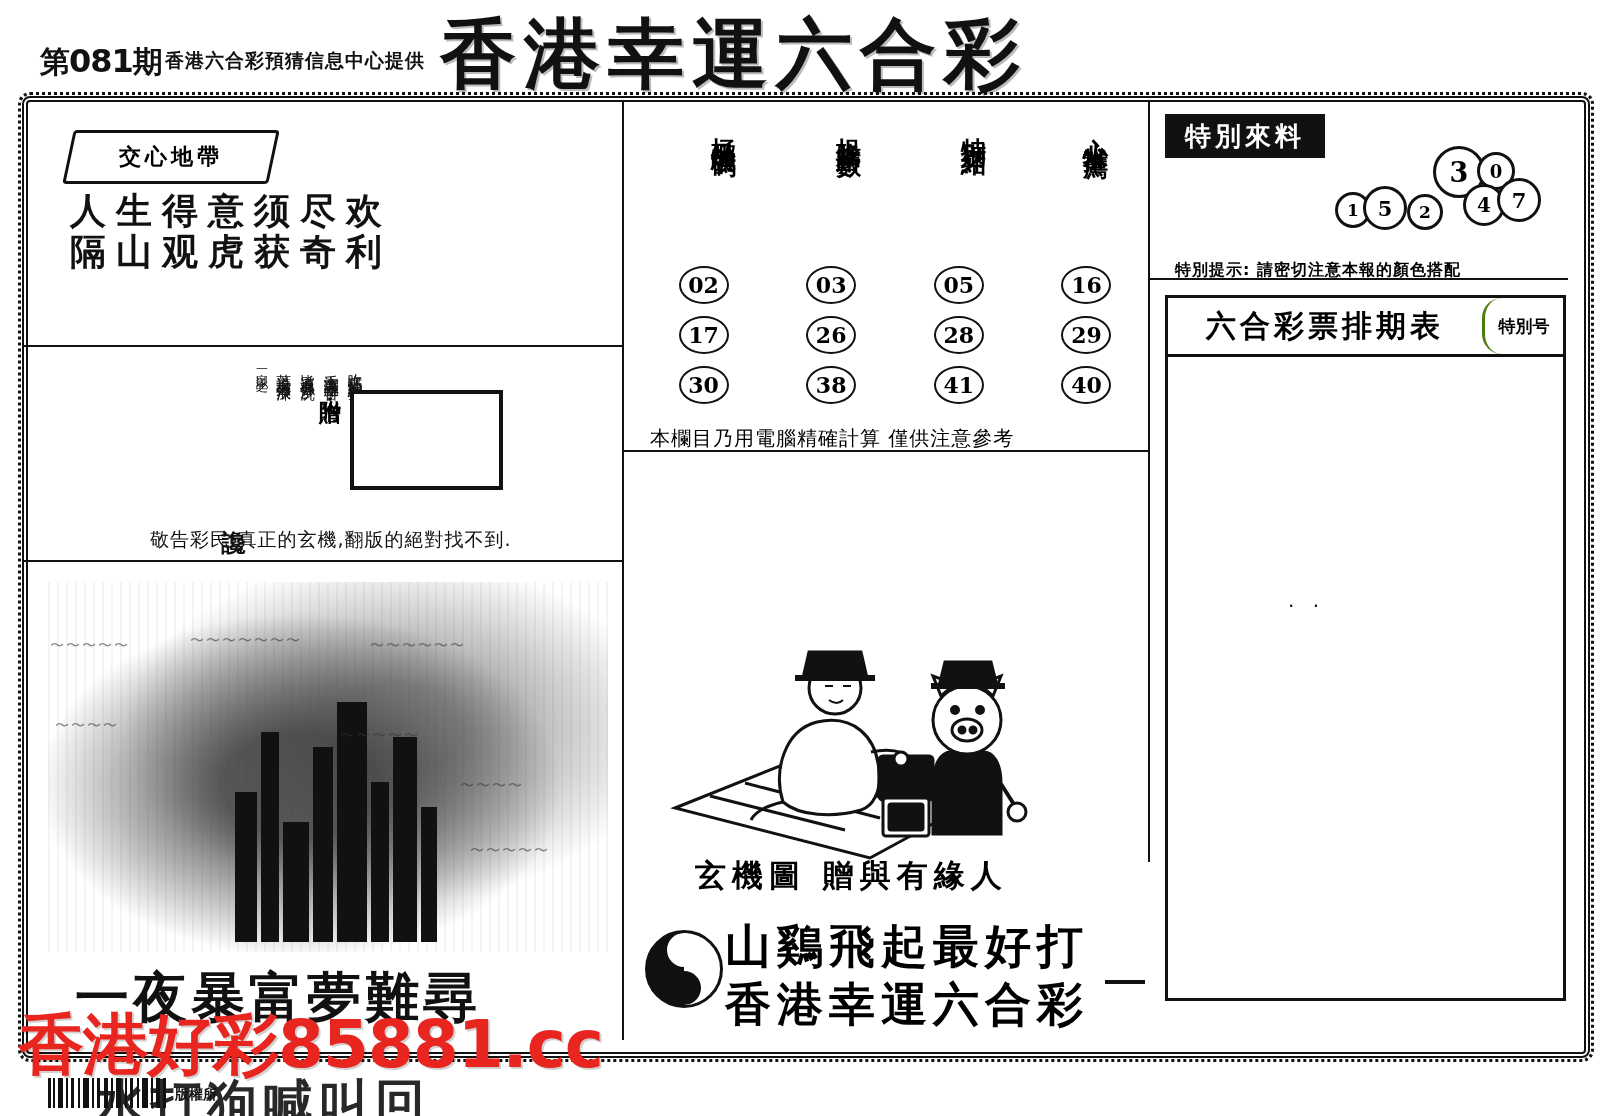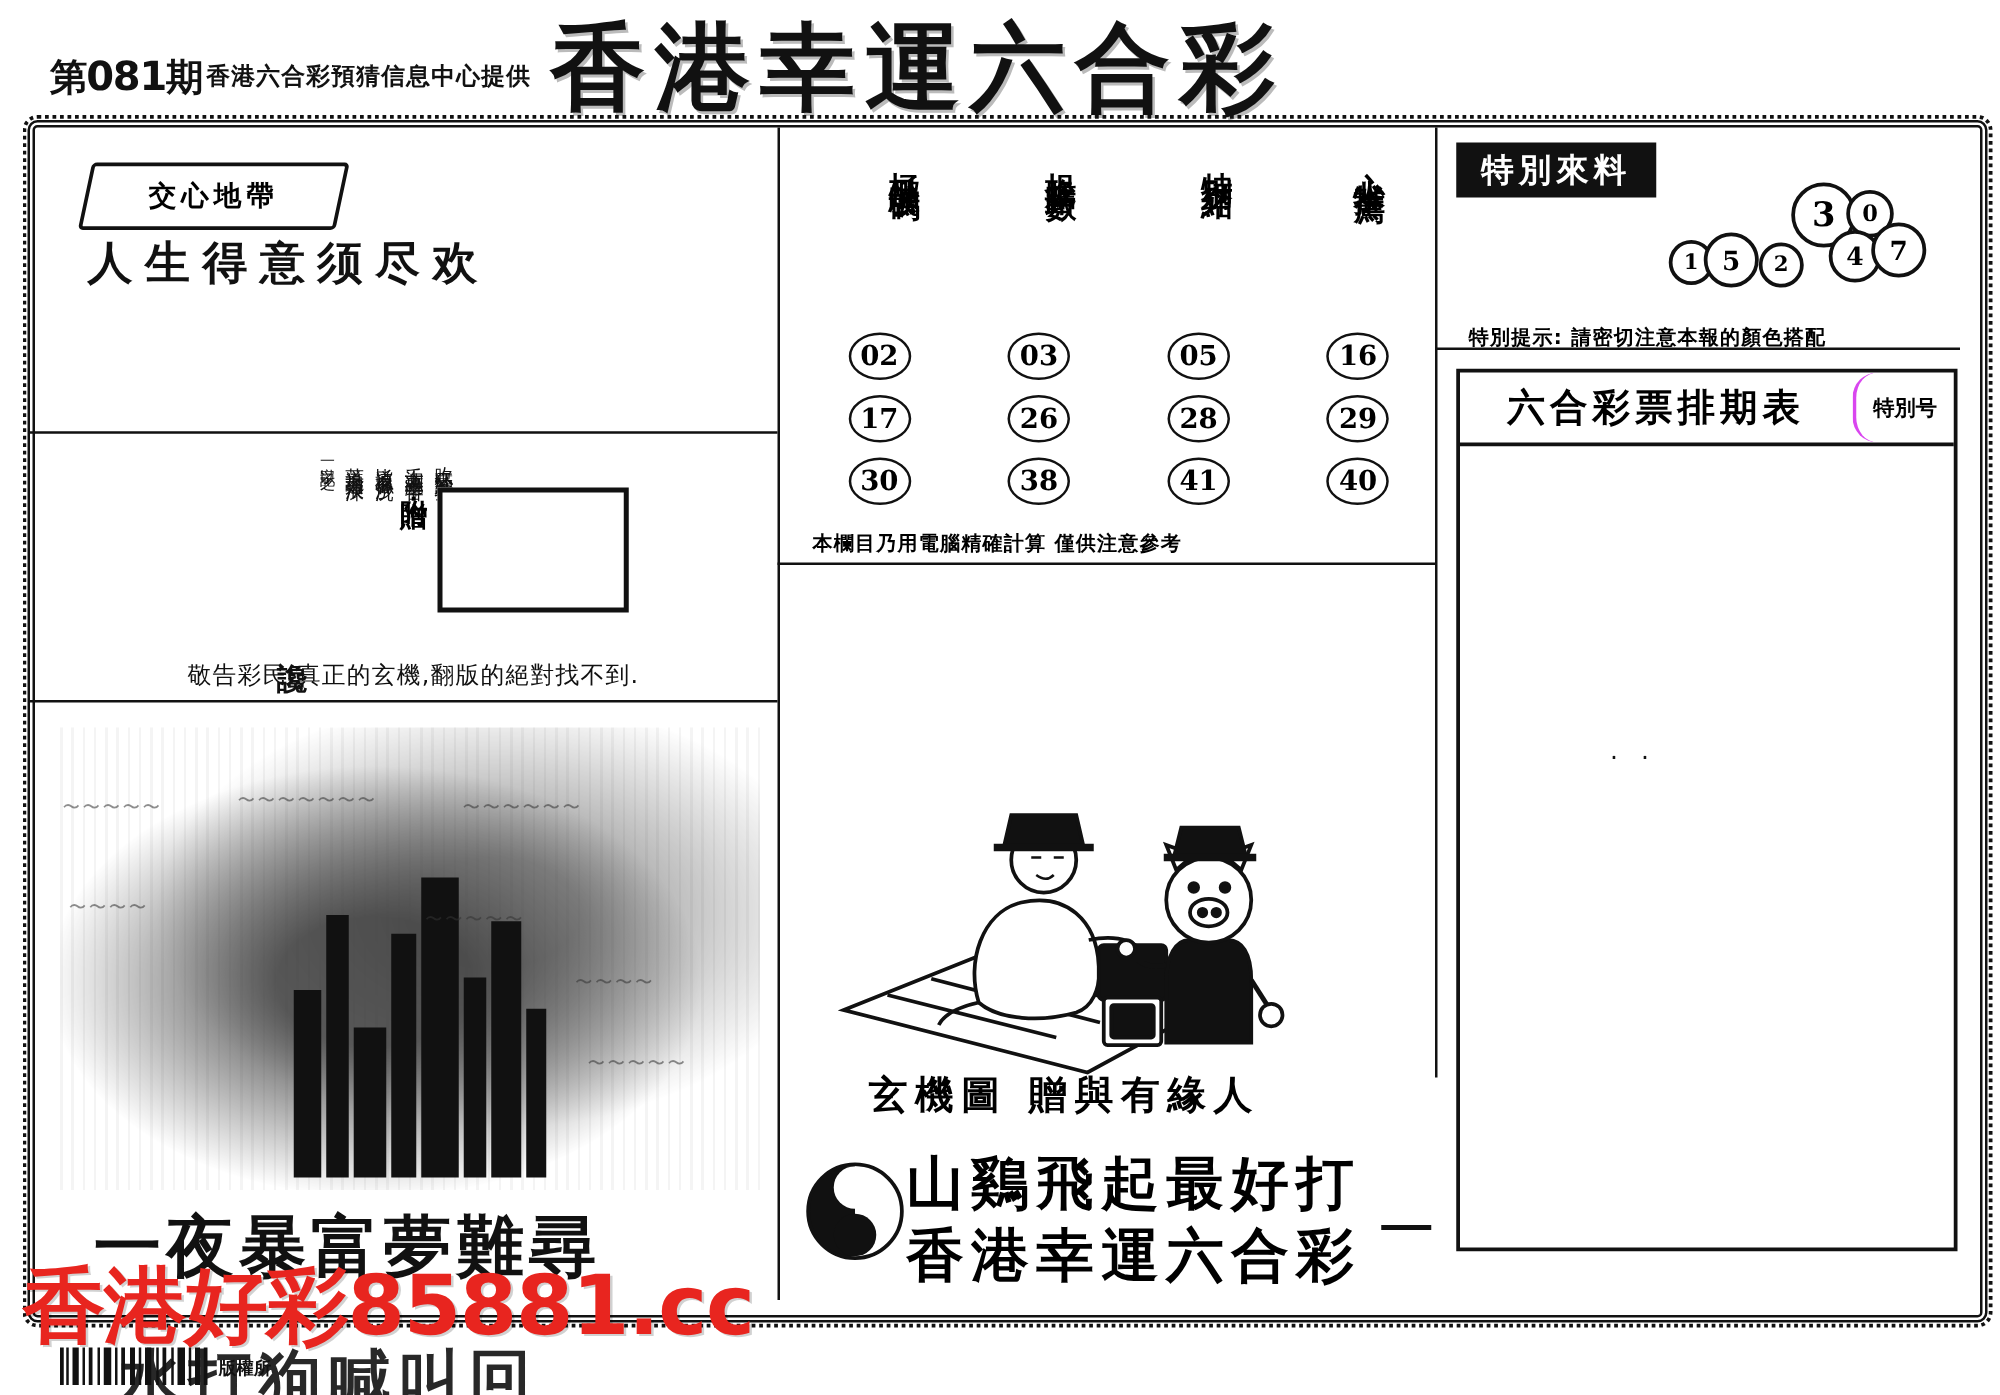--- a/index.html
+++ b/index.html
@@ -178,6 +178,7 @@
 
   <div class="couplet">
     <div>人生得意须尽欢</div>
+    <div>隔山观虎获奇利</div>
   </div>
 
   <div class="vtext-block">

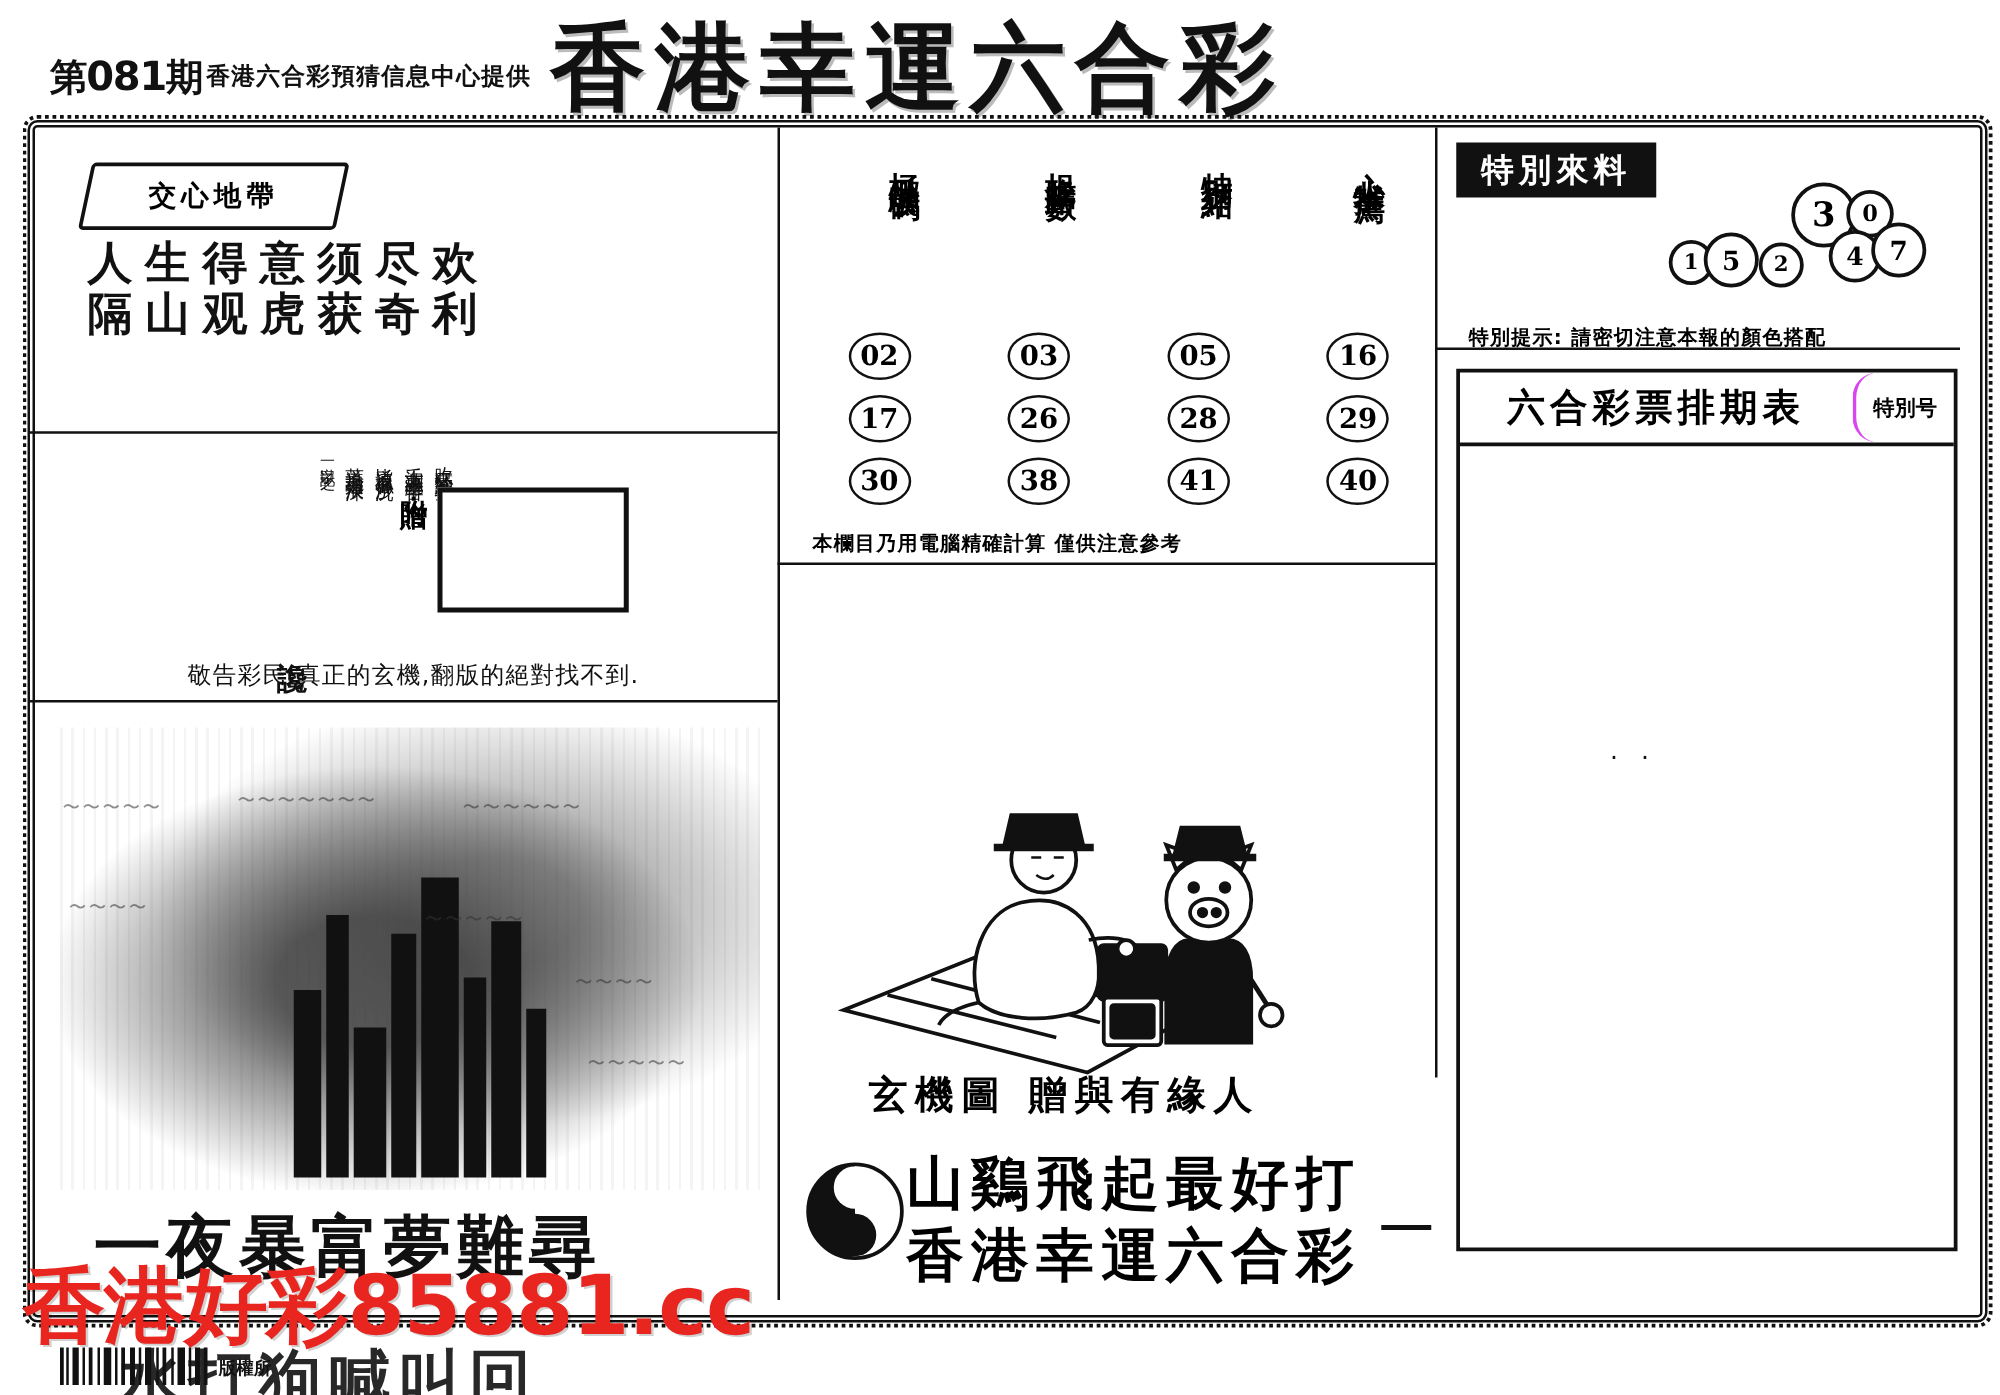--- a/index.html
+++ b/index.html
@@ -133,7 +133,7 @@
   .schedbox{position:absolute;left:0;top:185px;width:395px;height:700px;border:3px solid #111;}
   .schedhead{position:absolute;left:0;top:0;width:395px;height:56px;border-bottom:3px solid #111;display:flex;}
   .schedhead .t1{flex:1;display:flex;align-items:center;justify-content:center;font-size:30px;font-weight:bold;letter-spacing:4px;font-family:"DejaVu Serif",serif;}
-  .schedhead .t2{width:78px;border-left:3px solid #d946ef;display:flex;align-items:center;justify-content:center;font-size:17px;font-weight:bold;border-radius:20px;}
+  .schedhead .t2{width:78px;border-left:3px solid #4d7c0f;display:flex;align-items:center;justify-content:center;font-size:17px;font-weight:bold;border-radius:20px;}
   .dots{position:absolute;left:120px;top:290px;font-size:20px;letter-spacing:6px;color:#111;}
   .dashr{position:absolute;left:1105px;top:980px;width:40px;height:4px;background:#111;}
 

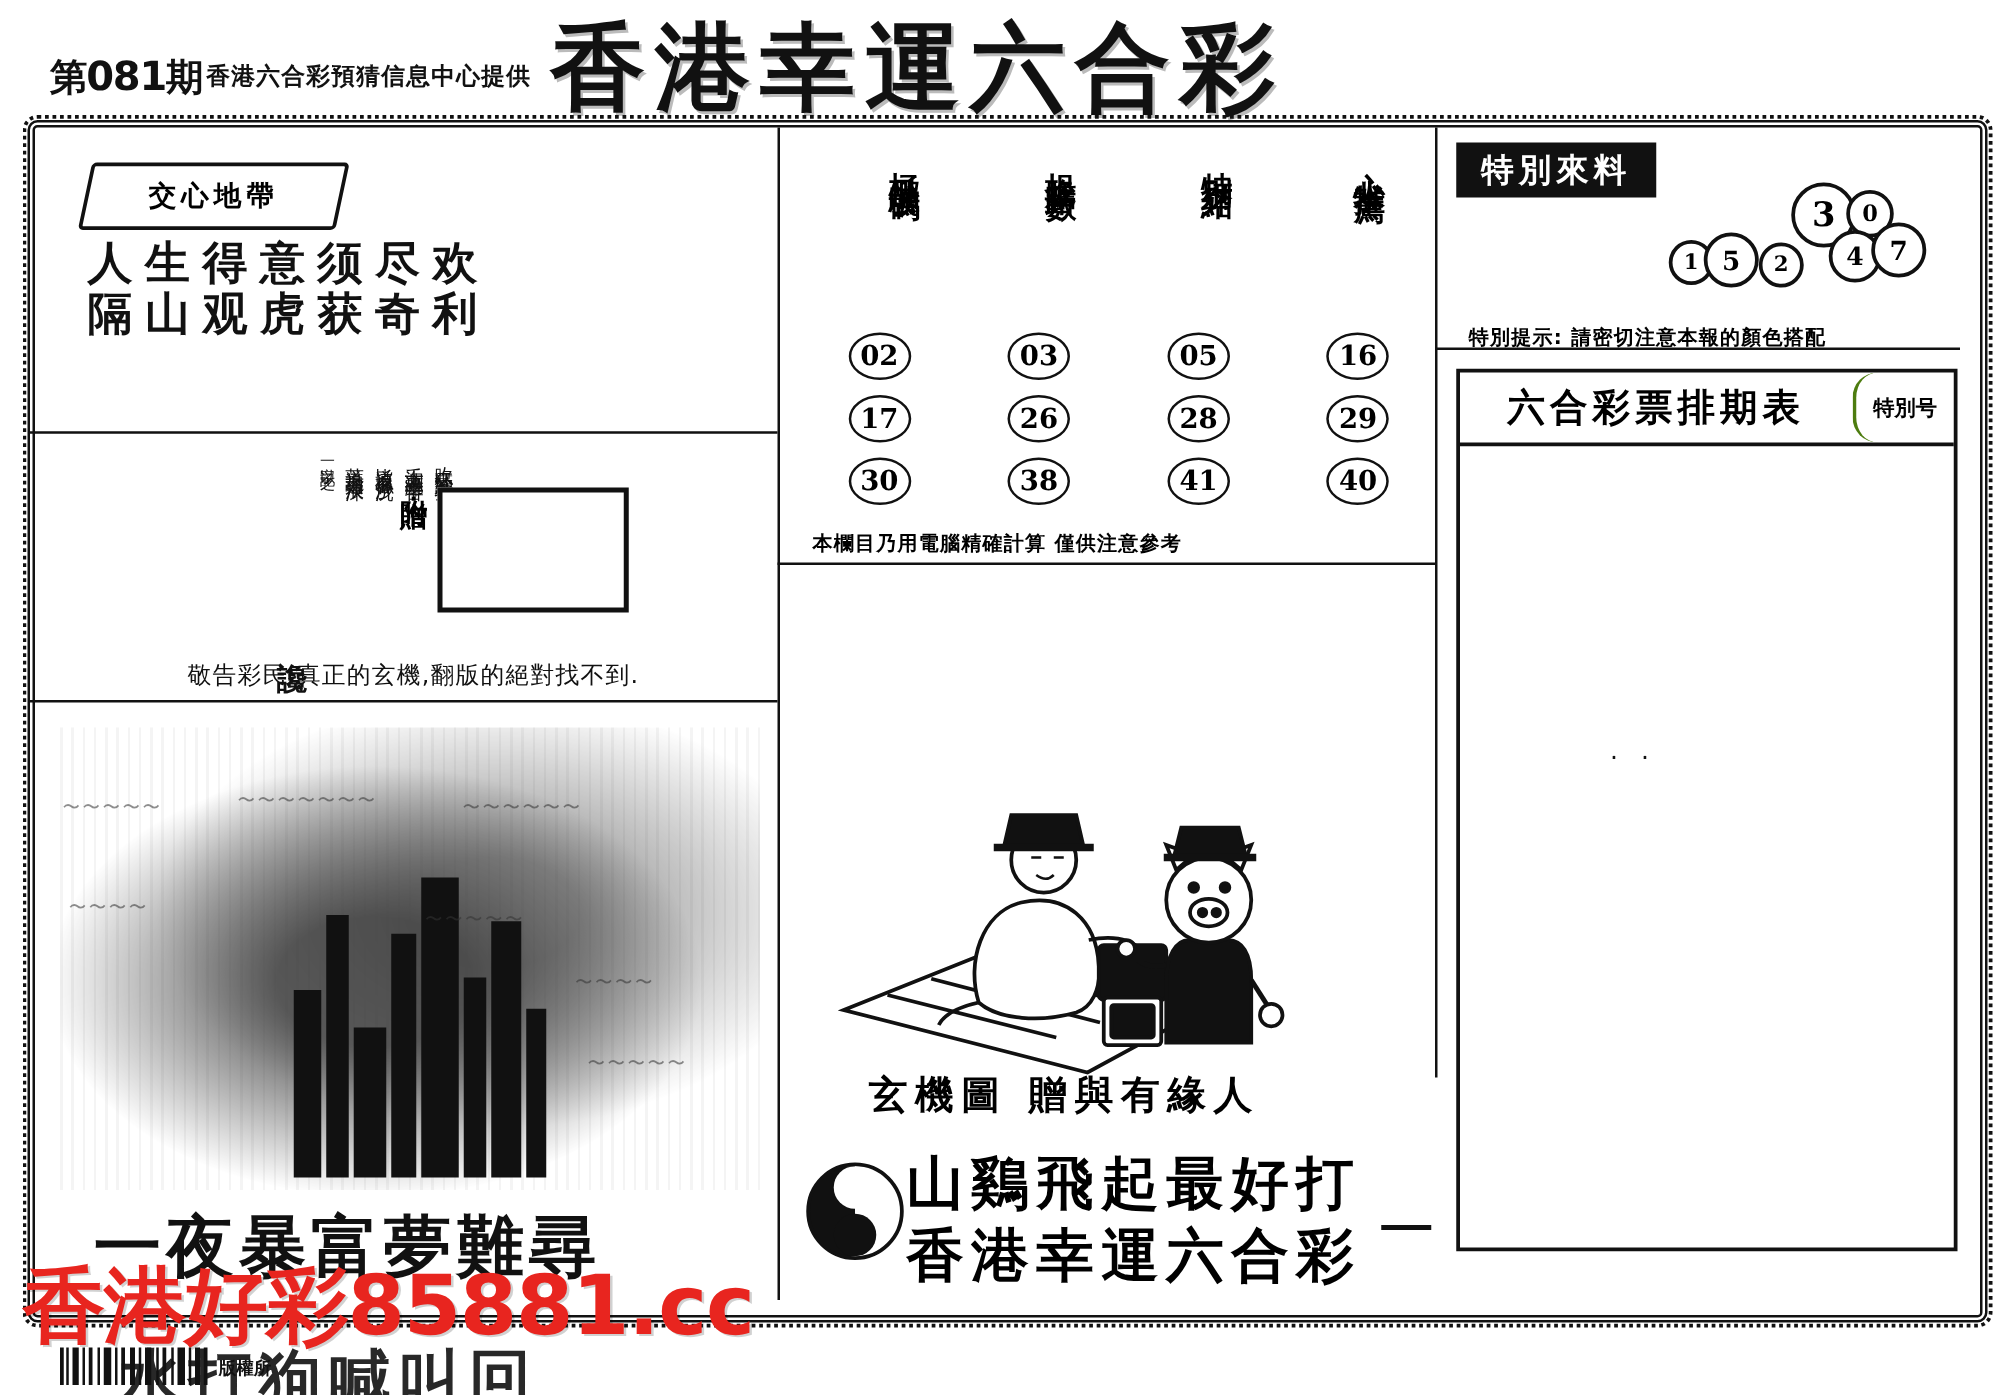--- a/index.html
+++ b/index.html
@@ -104,7 +104,7 @@
   }
   .numrow{display:flex;height:50px;align-items:center;justify-content:space-between;}
   .numcell{width:127px;}
-  .midnote{position:absolute;left:10px;top:315px;font-size:16px;font-weight:bold;letter-spacing:1px;}
+  .midnote{position:absolute;left:10px;top:315px;font-size:20px;font-weight:normal;letter-spacing:1px;}
   .cartoon{position:absolute;left:25px;top:430px;width:420px;height:330px;}
   .cartoon-cap{position:absolute;left:55px;top:745px;font-size:31px;font-weight:bold;letter-spacing:6px;font-family:"DejaVu Serif",serif;}
   .yy{position:absolute;left:5px;top:820px;width:72px;height:72px;border-radius:50%;border:3px solid #111;

